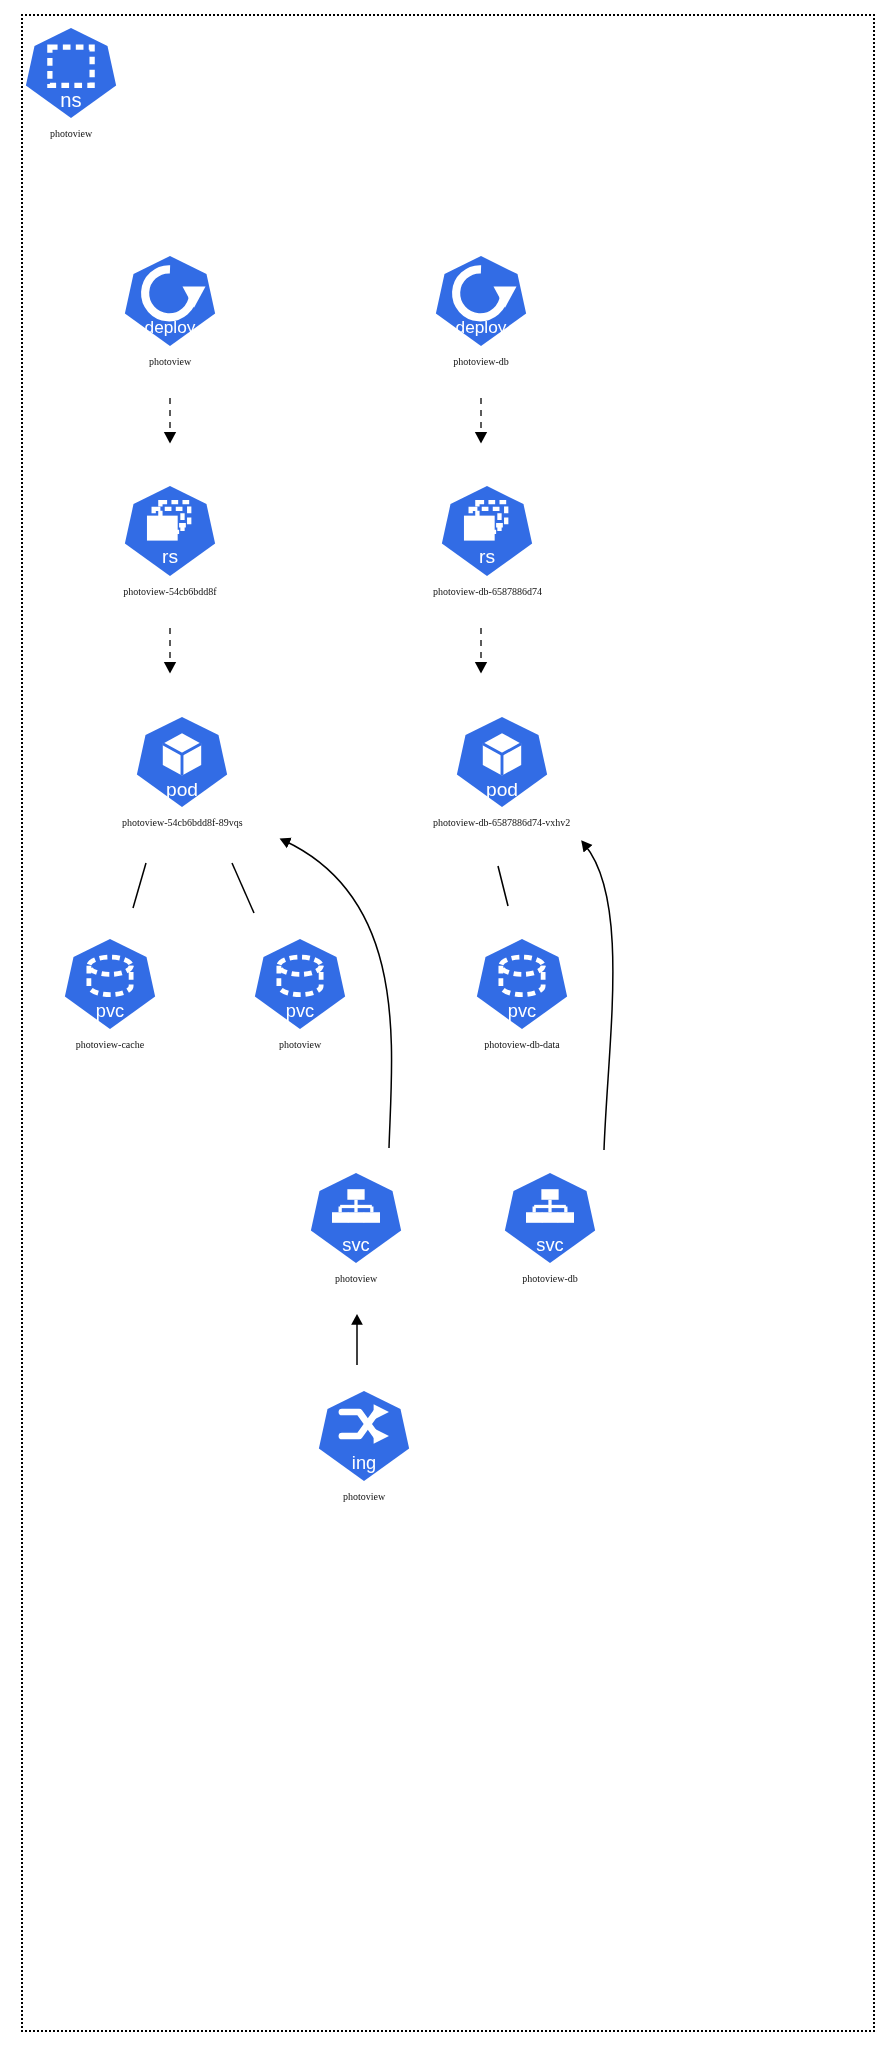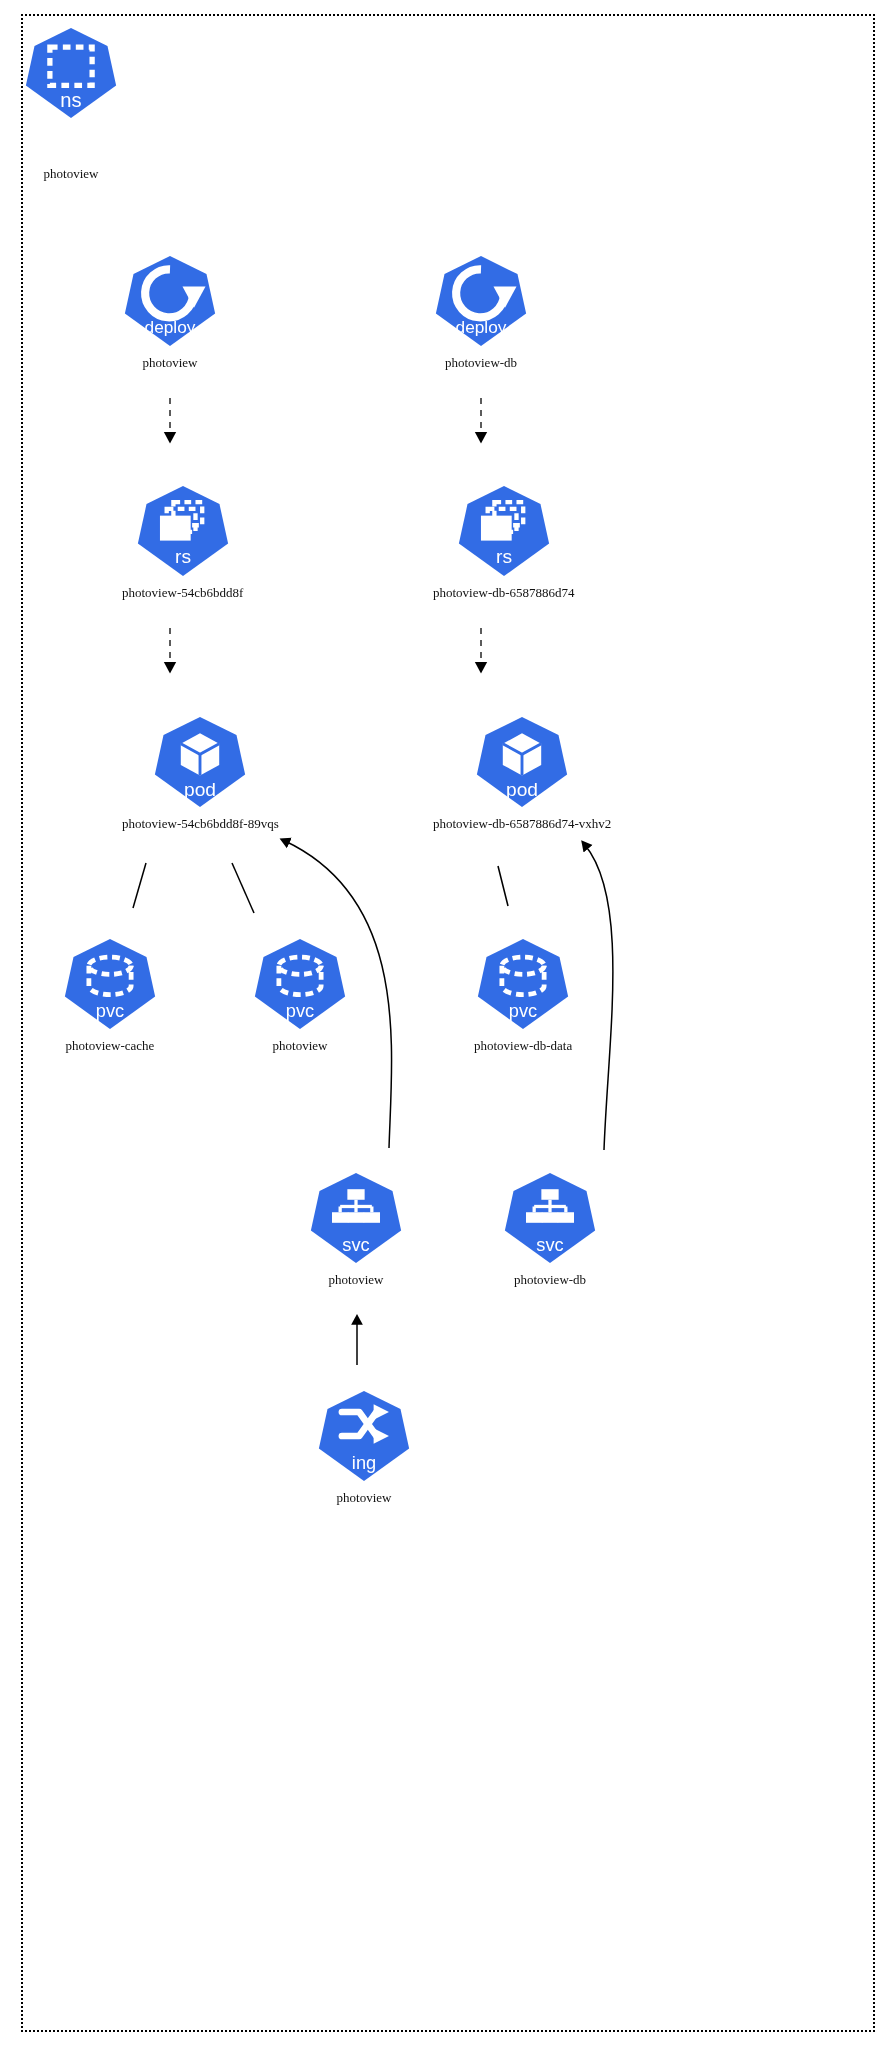--- a/index.html
+++ b/index.html
@@ -43,7 +43,7 @@
     <path d="M357,1365 L357,1320" stroke="#000" stroke-width="1.5" fill="none" marker-end="url(#arrow)"></path>
   </svg>
 
-  <div class="node" style="left:23px;top:25px;gap:39px;">
+  <div class="node" style="left:23px;top:25px;">
     <span class="k8s-icon">
       <svg width="96" height="96" viewBox="0 0 100 100" xmlns="http://www.w3.org/2000/svg">
         <polygon points="50,3 88,22 97,63 50,97 3,63 12,22" fill="#326ce5"></polygon>

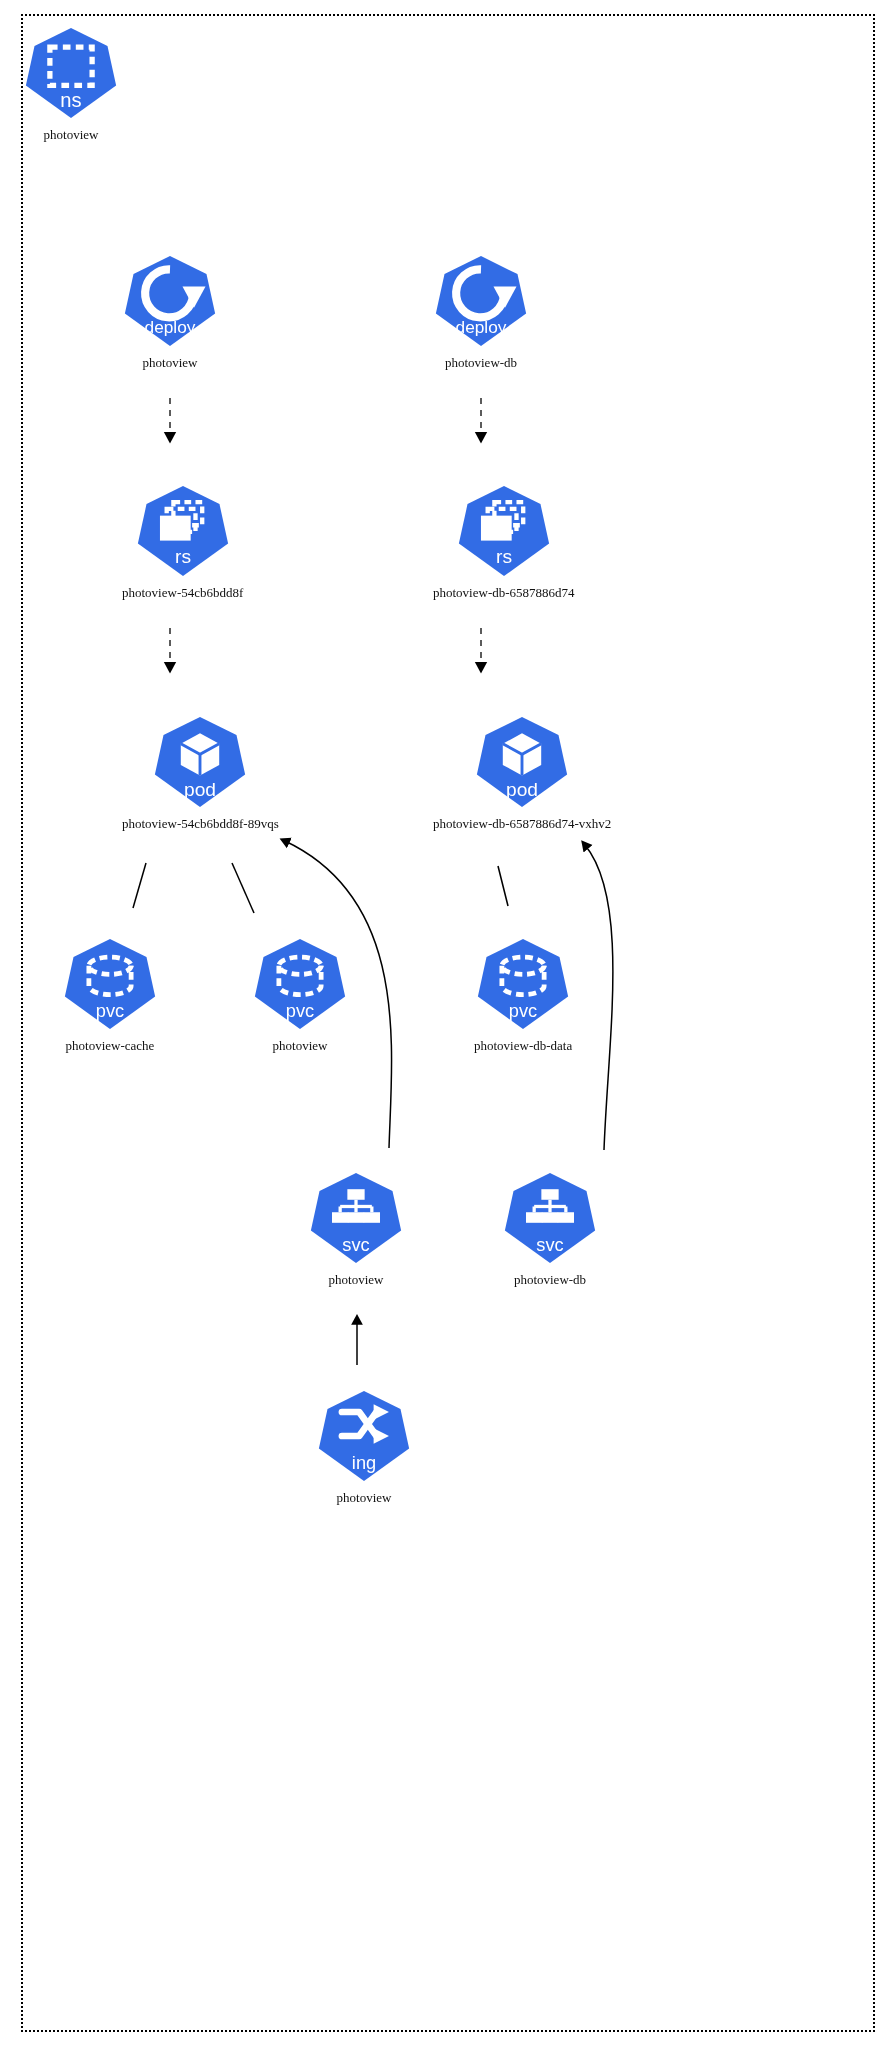--- a/index.html
+++ b/index.html
@@ -10,7 +10,7 @@
   .node{position:absolute;display:flex;flex-direction:column;align-items:center;}
   .k8s-icon{position:relative;display:block;}
   .node-label{margin-top:3px;font-family:"Liberation Serif", serif;
-    font-size:13px;color:#111;white-space:nowrap;line-height:1.15;text-align:center;}
+    font-size:10px;color:#111;white-space:nowrap;line-height:1.15;text-align:center;}
   svg.edges{position:absolute;left:0;top:0;width:895px;height:2046px;pointer-events:none;}
 </style>
 </head>

